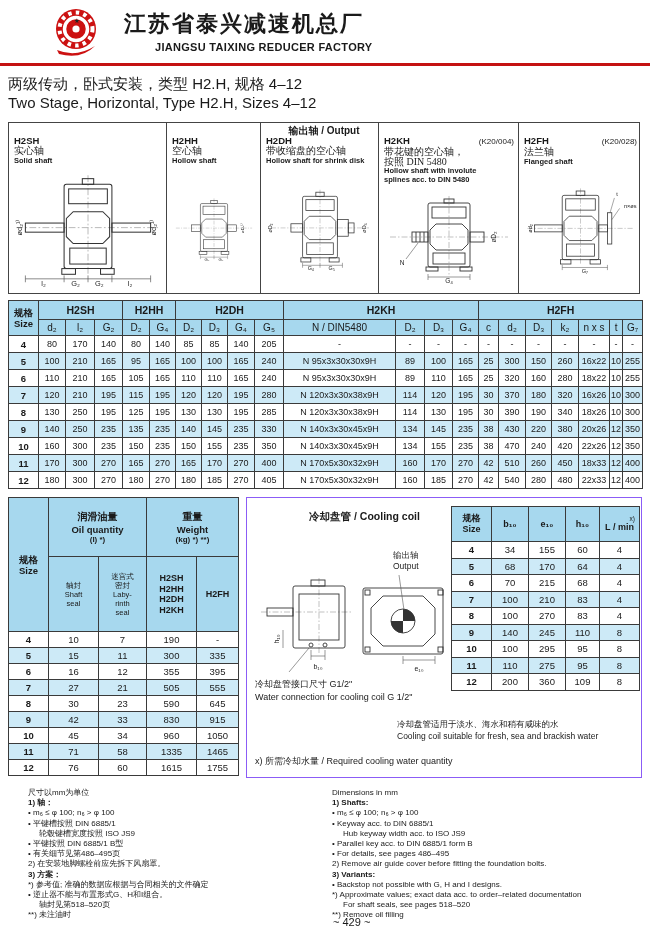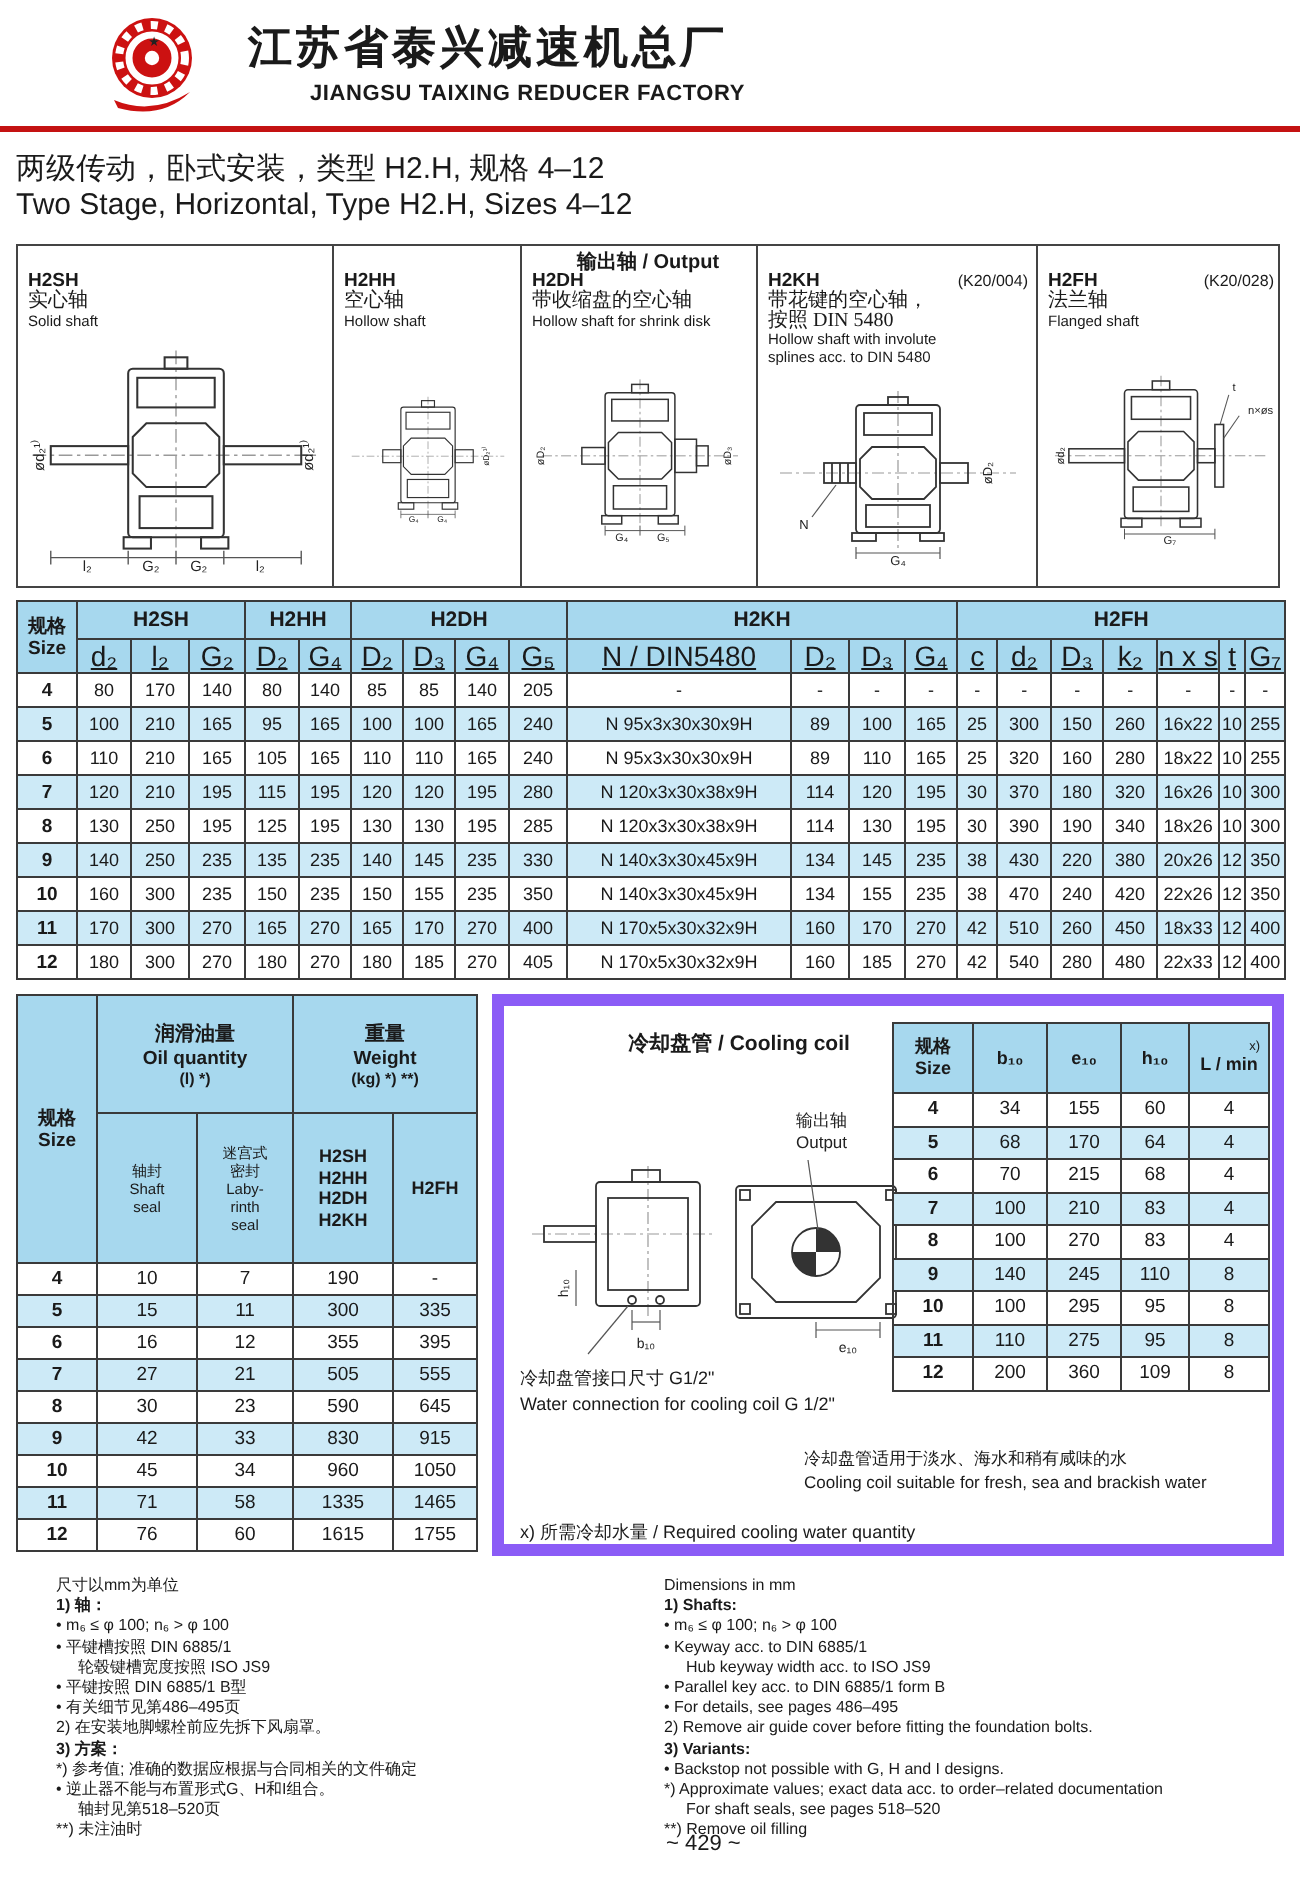--- a/index.html
+++ b/index.html
@@ -24,7 +24,7 @@
   .panel-head{display:flex;justify-content:space-between;align-items:baseline;font-size:9.5px;font-weight:bold;line-height:10px;}
   .panel-corner{font-weight:normal;font-size:8px;}
   .panel-cn{font-size:10px;line-height:9.5px;white-space:pre-line;font-family:Liberation Serif, serif;}
-  .panel-en{font-size:7.5px;line-height:9px;white-space:pre-line;}
+  .panel-en{font-size:7.5px;line-height:9px;white-space:pre-line;font-weight:bold;}
   .panel svg{flex:1 1 auto;width:100%;min-height:0;margin-top:1px;}
 
   

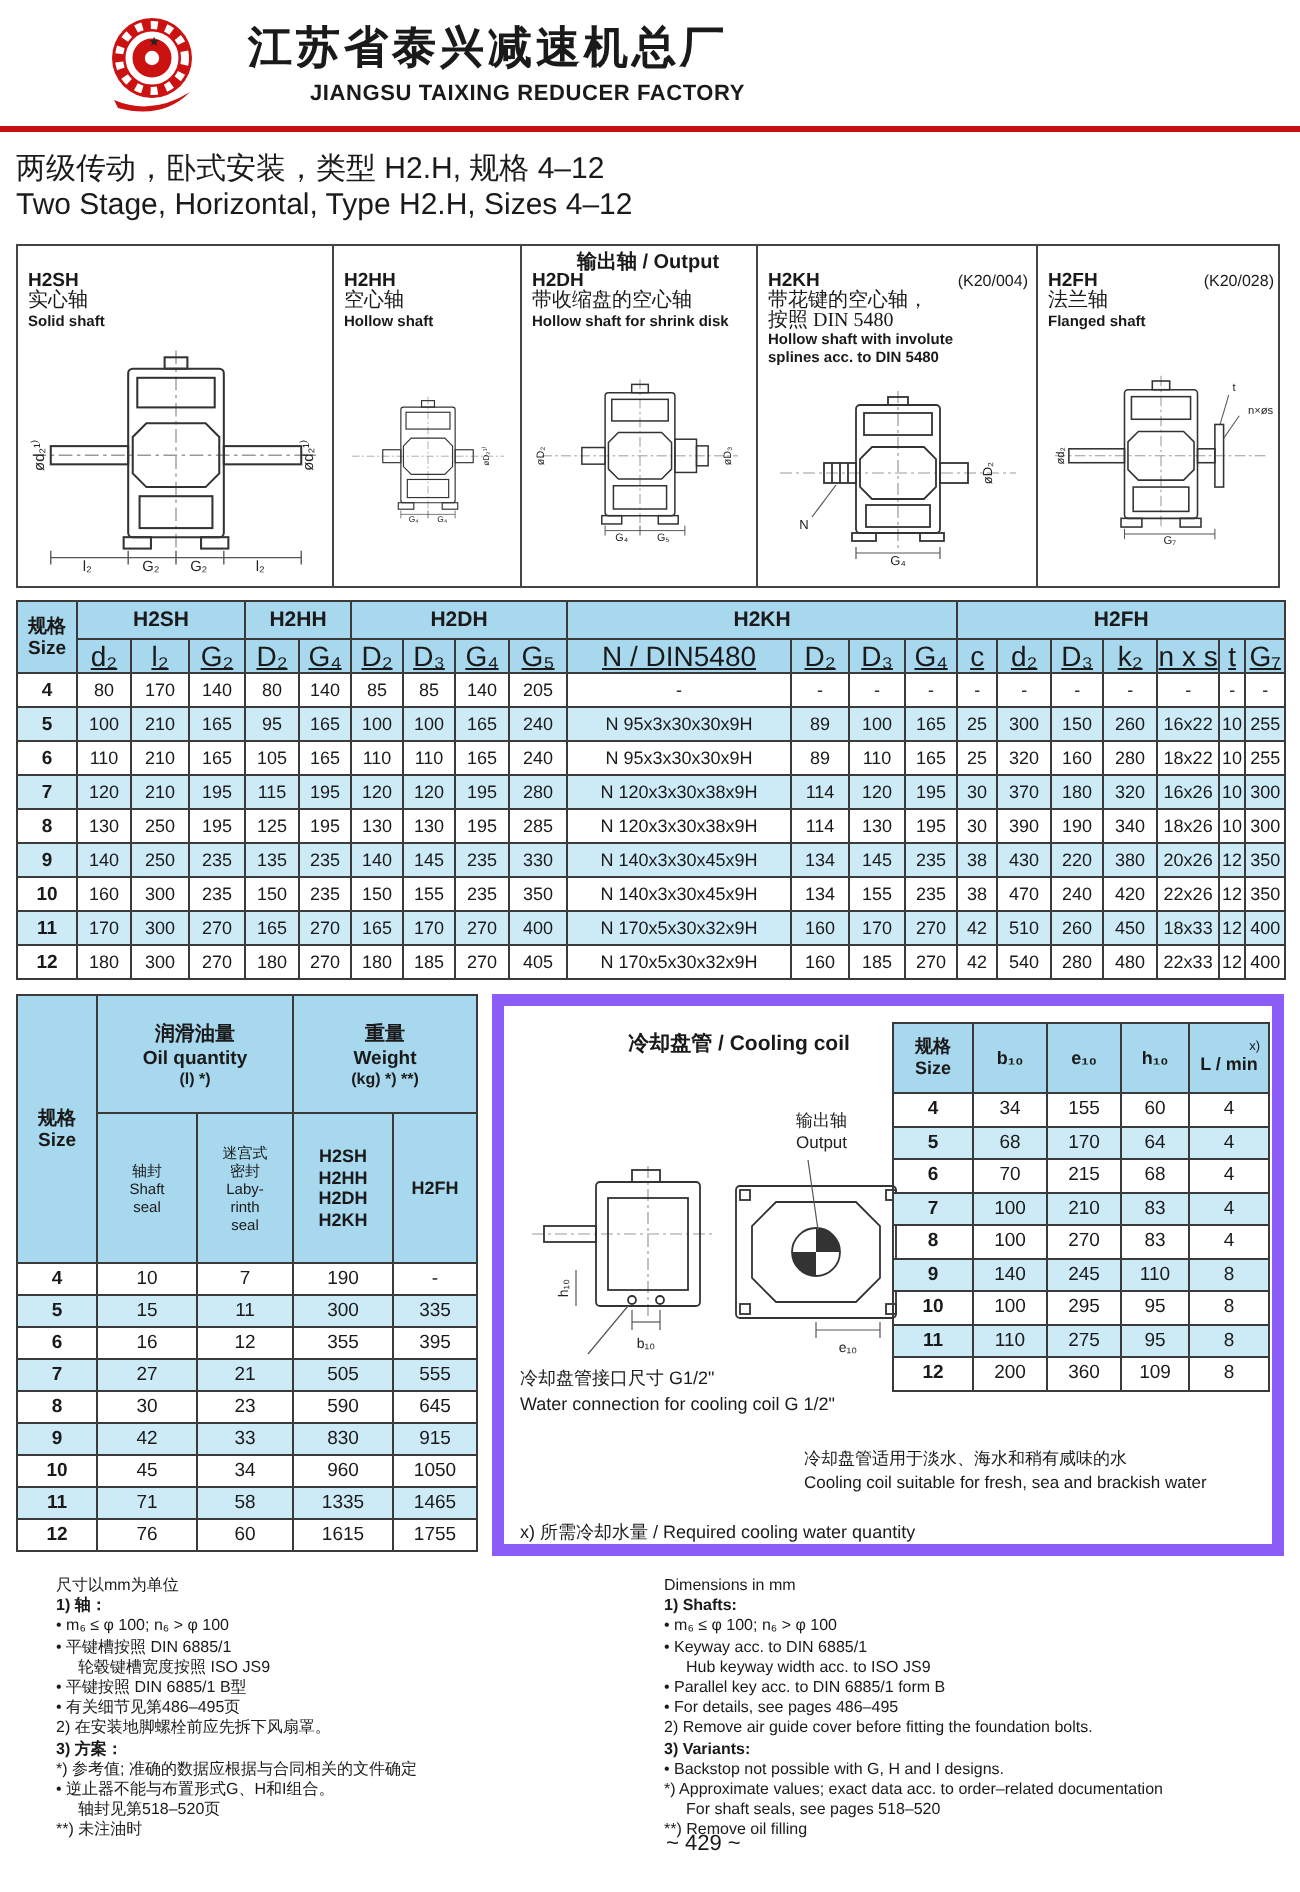--- a/index.html
+++ b/index.html
@@ -45,7 +45,7 @@
 
   .main-table{position:absolute;left:8px;top:300px;width:634px;}
   .main-table .grp{font-size:10.5px;font-weight:bold;height:18px;}
-  .main-table .sub{font-size:14px;font-weight:normal;height:15px;text-decoration:underline;}
+  .main-table .sub{font-size:10px;font-weight:normal;height:15px;}
   .size-hd{font-size:9.5px;font-weight:bold;white-space:pre-line;line-height:11px;}
 
   .oil-table{position:absolute;left:8px;top:497px;width:230px;}

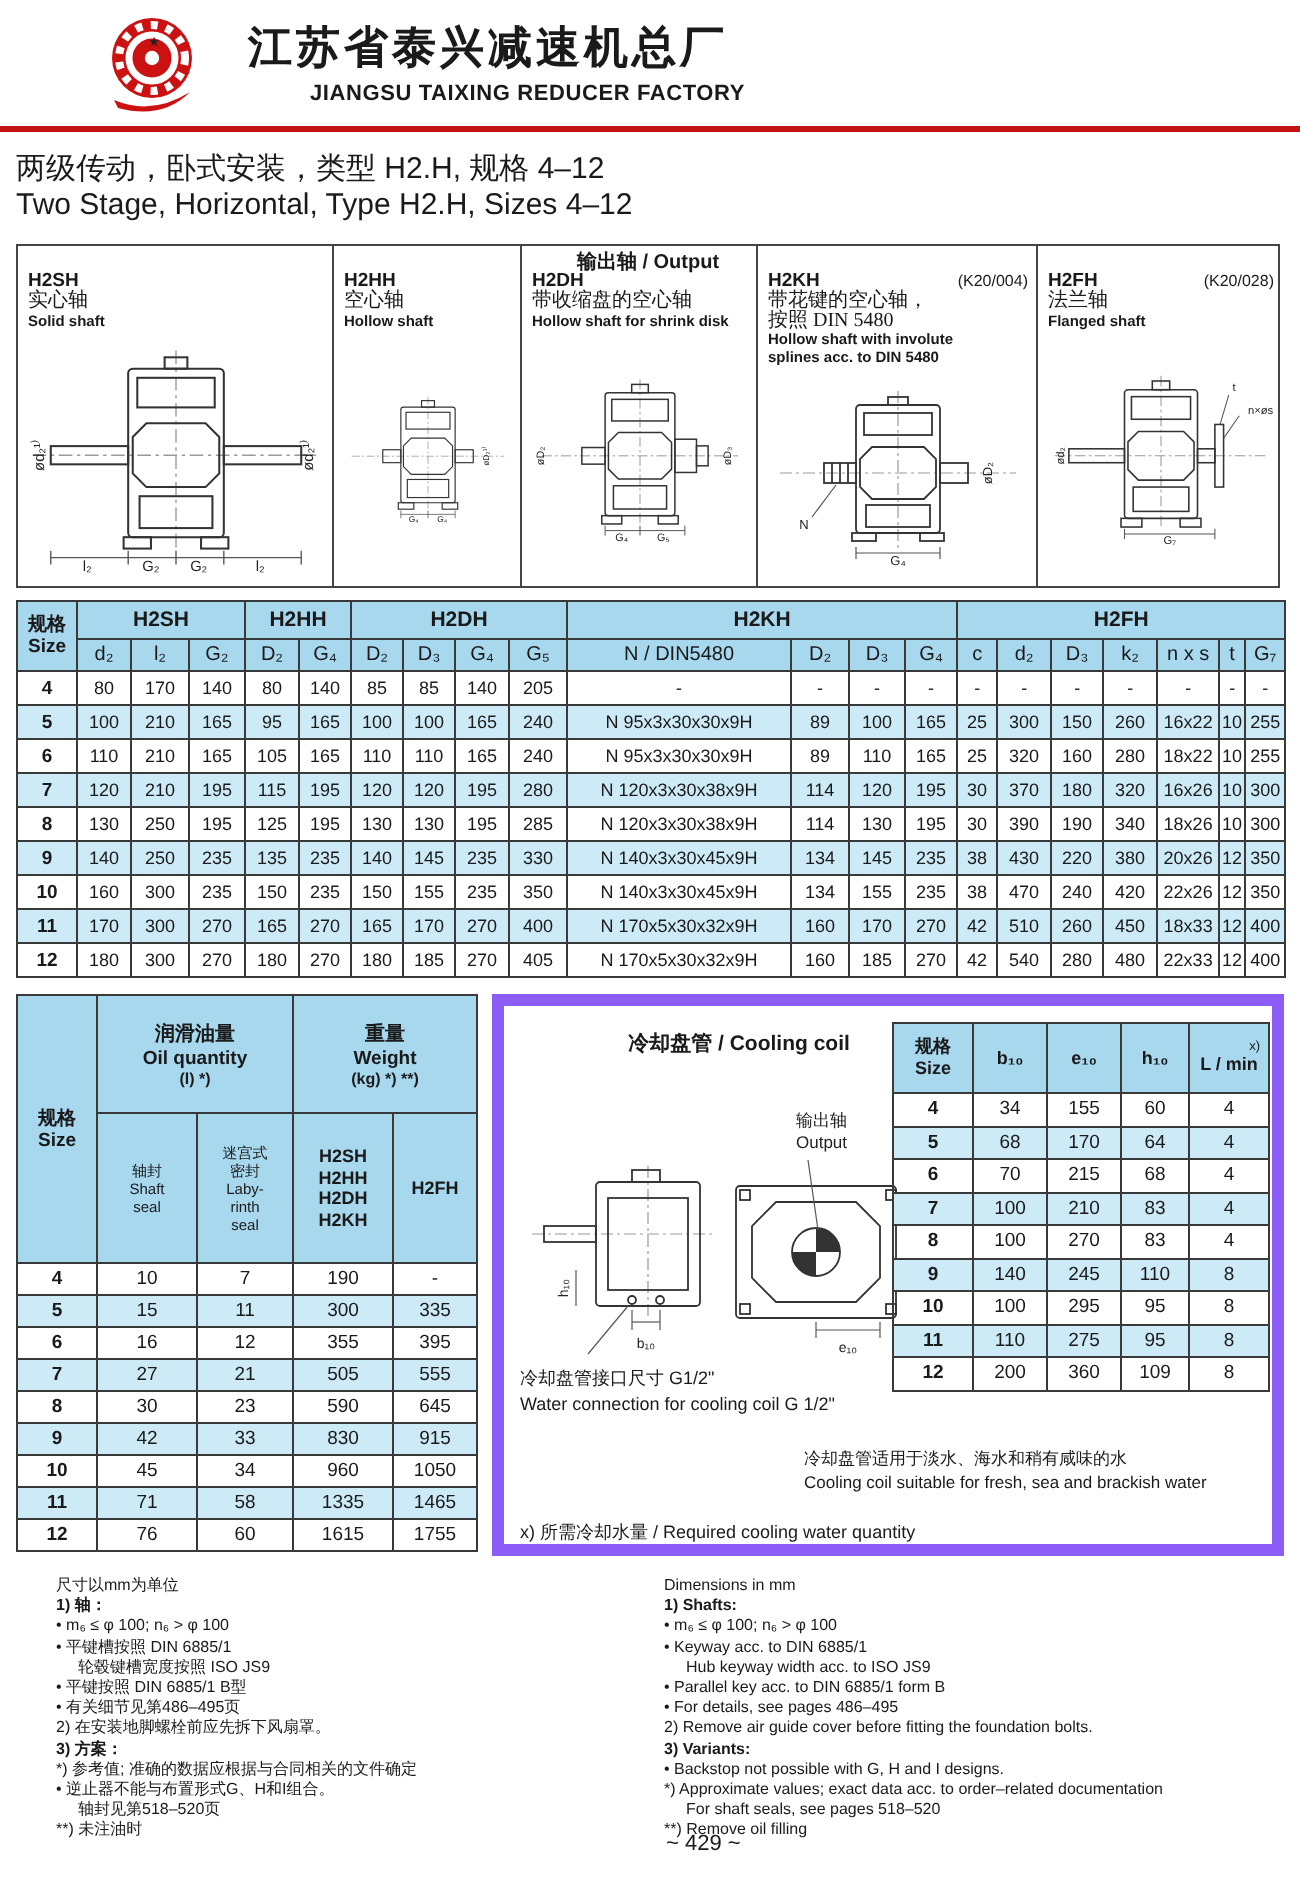--- a/index.html
+++ b/index.html
@@ -58,7 +58,7 @@
   .oil-sub.models{font-size:9px;font-weight:bold;line-height:10.5px;}
 
   
-  .cool-box{position:absolute;left:246px;top:497px;width:396px;height:281px;border:6px solid #8b5cf6;box-sizing:border-box;}
+  .cool-box{position:absolute;left:246px;top:497px;width:396px;height:281px;border:1px solid #8b5cf6;box-sizing:border-box;}
   .cool-title{position:absolute;left:10px;top:12px;width:215px;text-align:center;font-size:10.5px;font-weight:bold;}
   .cool-table{position:absolute;right:1px;top:8px;width:188px;}
   .cool-table th{font-size:9px;height:17px;font-weight:bold;}

